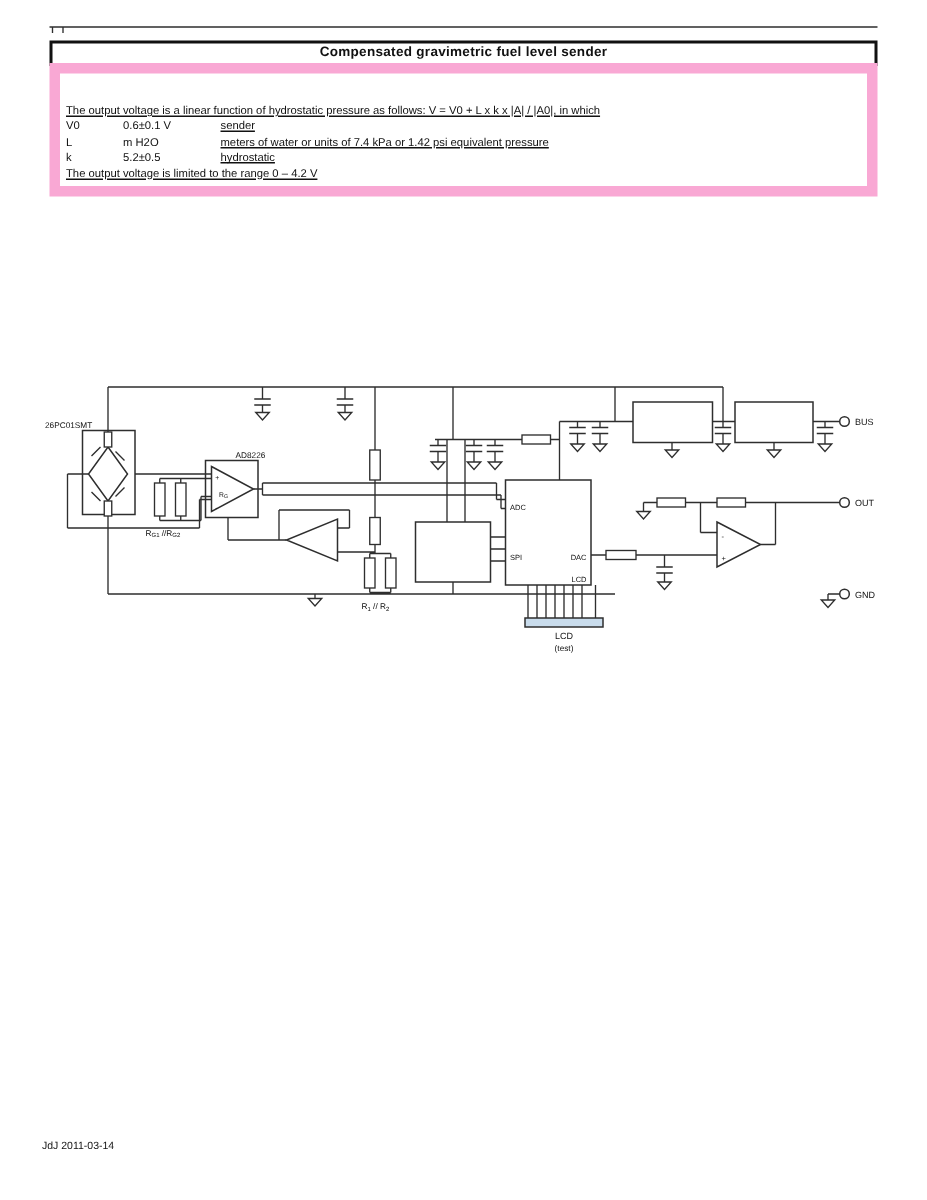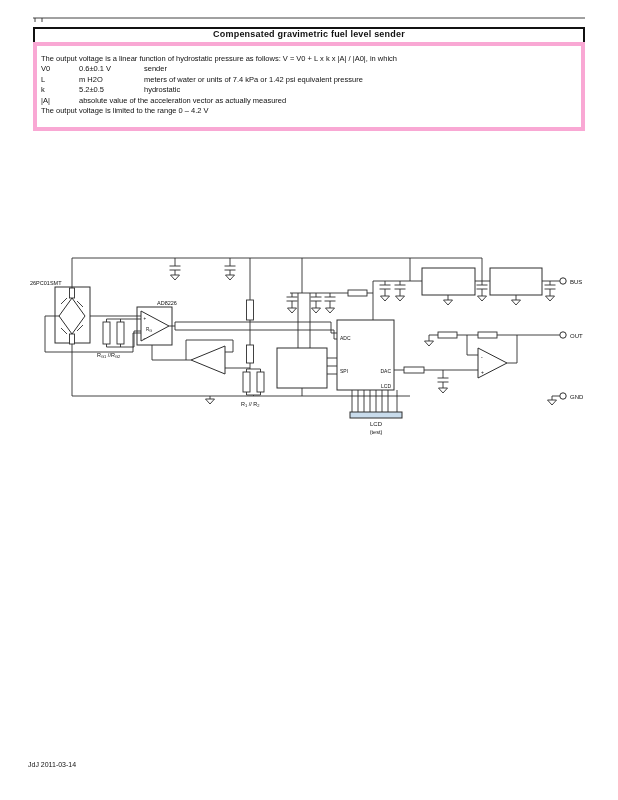--- a/index.html
+++ b/index.html
@@ -9,8 +9,8 @@
         border:2px solid #111;box-sizing:border-box;display:flex;align-items:flex-start;
         justify-content:center;font-weight:bold;font-size:9px;letter-spacing:.2px;}
   .descbox{position:absolute;left:33px;top:42px;width:552px;height:89px;
-        border:4px solid #f9a8d4;box-sizing:border-box;padding:8px 3px 0 4px;
-        font-size:7.5px;line-height:10.4px;white-space:nowrap;}
+        border:7px solid #f9a8d4;box-sizing:border-box;padding:20px 3px 0 4px;
+        font-size:7.5px;line-height:10.4px;white-space:nowrap;text-decoration:underline;}
   .drow{height:10.4px;overflow:hidden;}
   .c1{display:inline-block;width:38px;}
   .c2{display:inline-block;width:65px;}

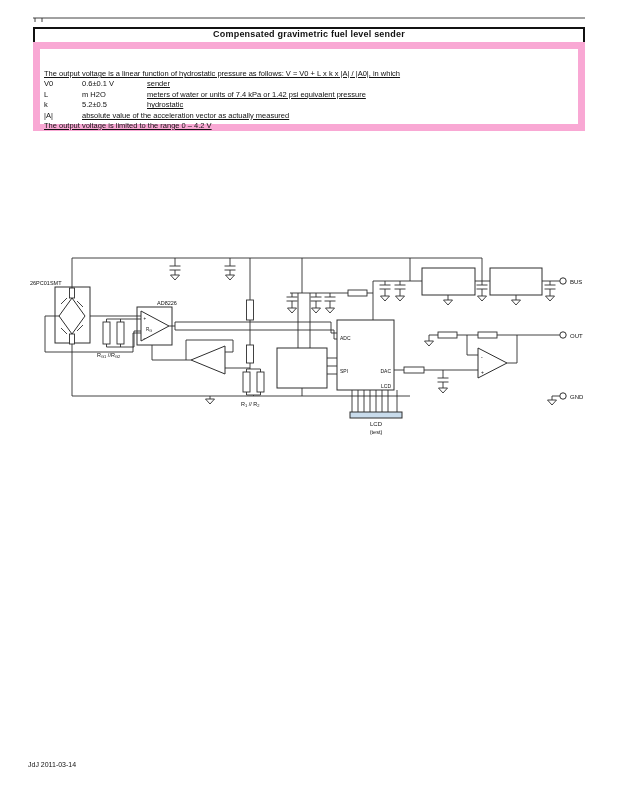--- a/index.html
+++ b/index.html
@@ -39,7 +39,6 @@
     <div class="drow"><span class="c1">V0</span><span class="c2">0.6±0.1 V</span><span>sender</span></div>
     <div class="drow"><span class="c1">L</span><span class="c2">m H2O</span><span>meters of water or units of 7.4 kPa or 1.42 psi equivalent pressure</span></div>
     <div class="drow"><span class="c1">k</span><span class="c2">5.2±0.5</span><span>hydrostatic</span></div>
-    <div class="drow"><span class="c1">|A|</span><span>absolute value of the acceleration vector as actually measured</span></div>
     <div class="drow"><span>The output voltage is limited to the range 0 – 4.2 V</span></div>
   </div>
 

